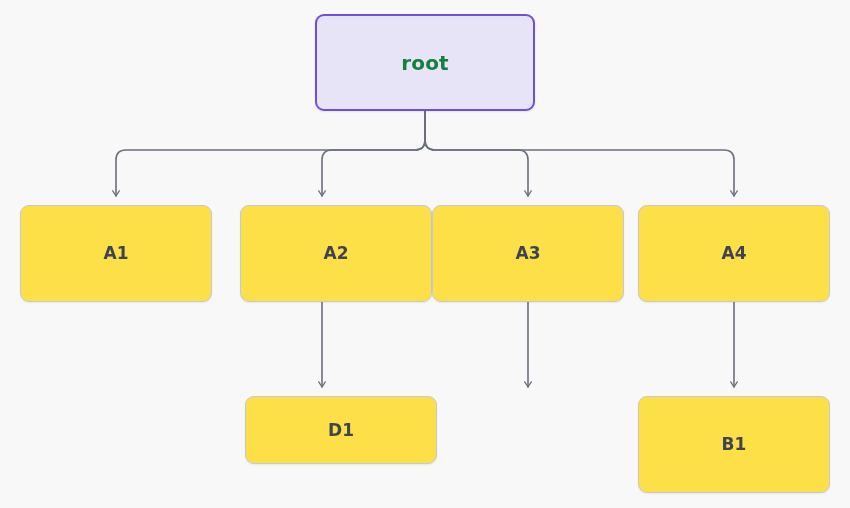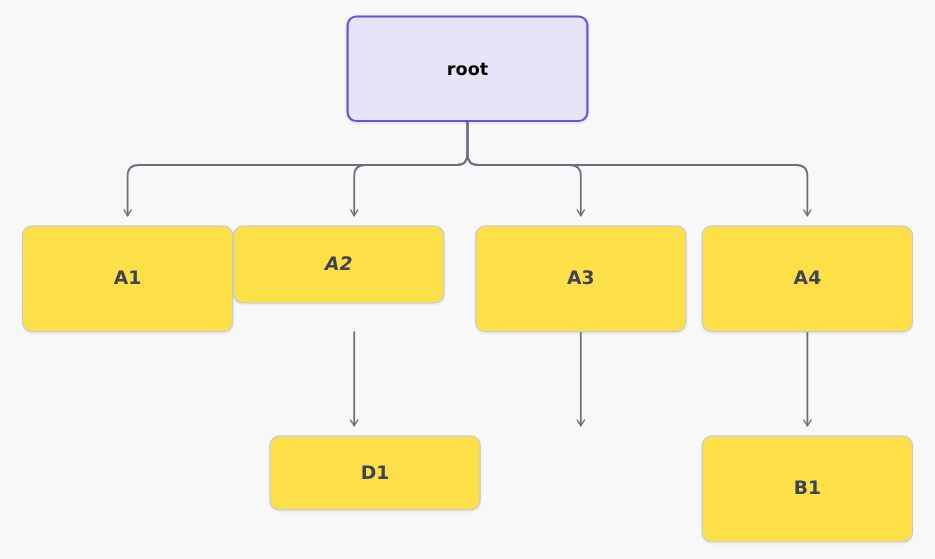--- a/index.html
+++ b/index.html
@@ -53,8 +53,8 @@
     user-select: none;
   }
   .node.root-node .node-label {
-    font-size: 16px;
-    color: #000000;
+    font-size: 20px;
+    color: #15803d;
   }
 </style>
 </head>

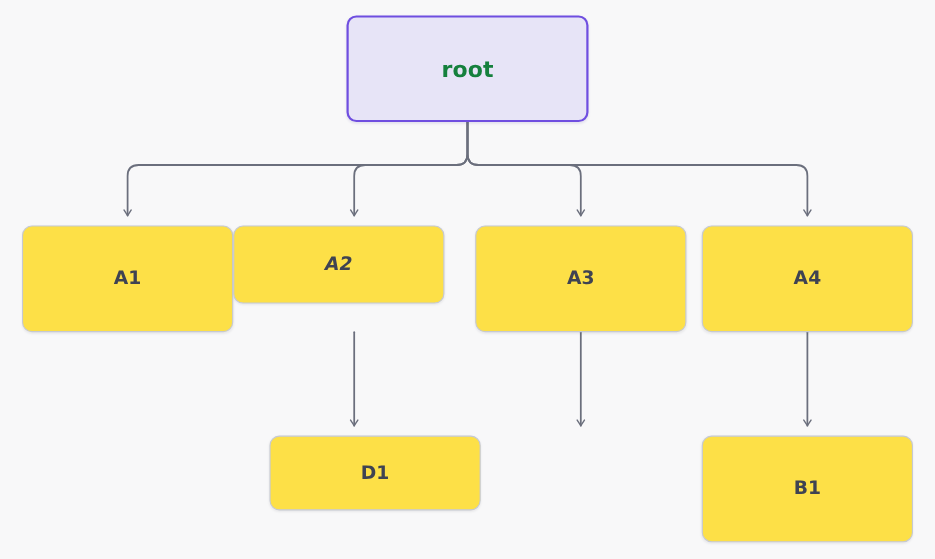--- a/index.html
+++ b/index.html
@@ -95,7 +95,7 @@
     <span class="node-label">A1</span>
   </div>
 
-  <div class="node" style="left:212px; top:205px; width:192px; height:71px;font-style:italic;">
+  <div class="node" style="left:240px; top:205px; width:192px; height:97px;">
     <span class="node-label">A2</span>
   </div>
 

